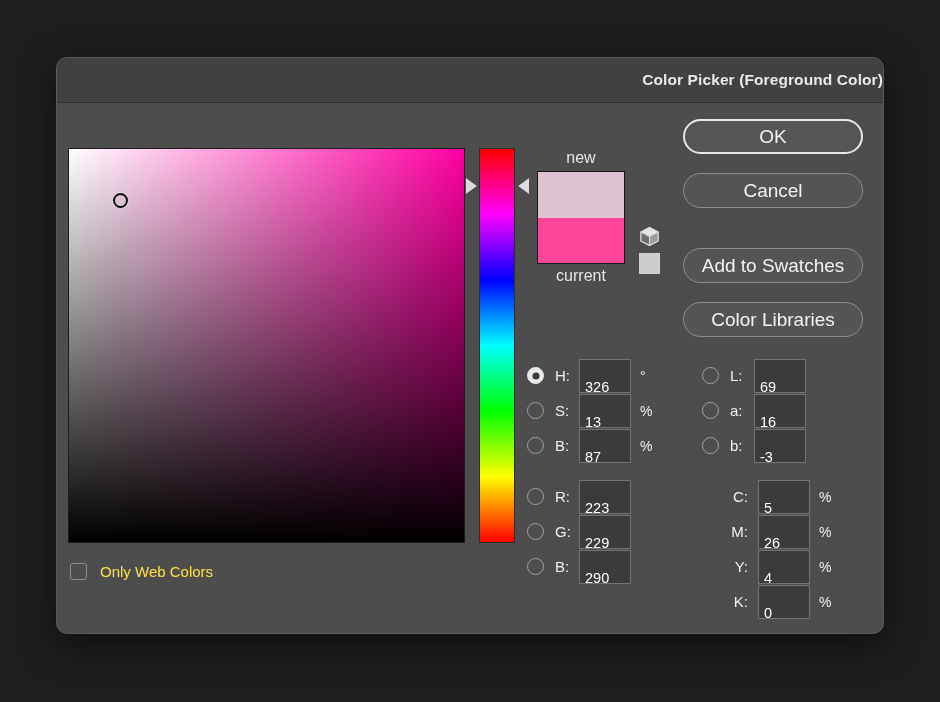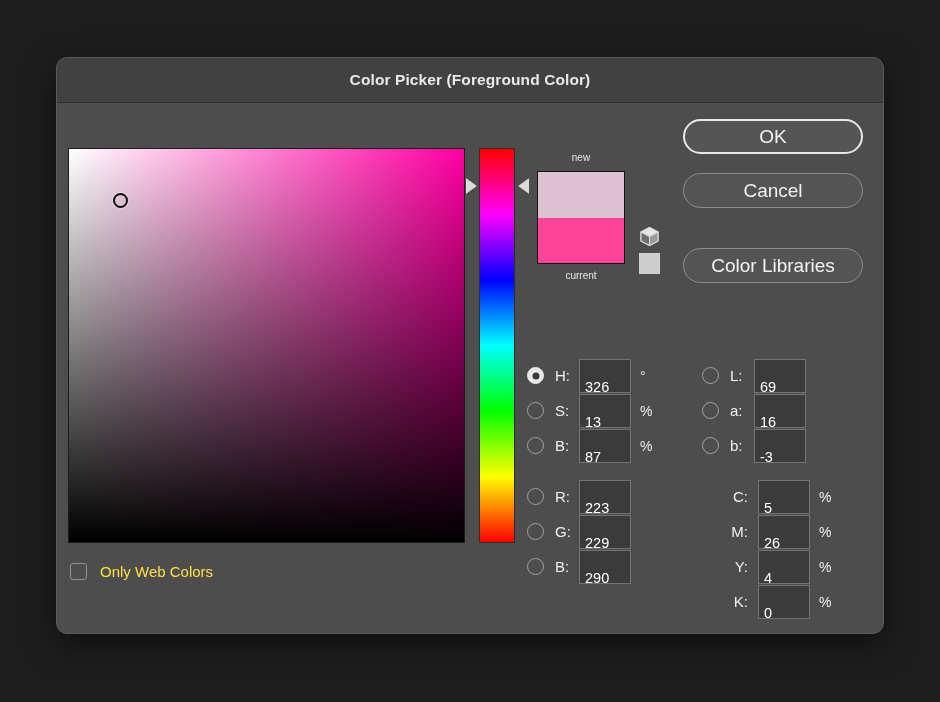--- a/index.html
+++ b/index.html
@@ -43,7 +43,7 @@
     box-sizing: border-box;
     display: flex;
     align-items: center;
-    justify-content: center;
+    justify-content: flex-end;
   }
   .titlebar-text {
     color: #e9e9e9;

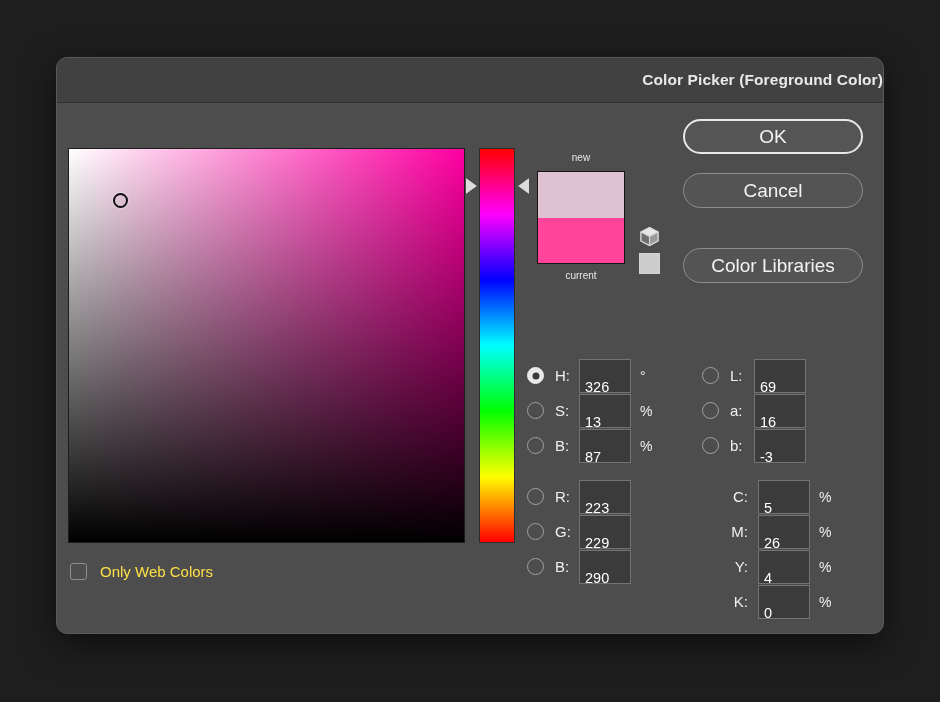--- a/index.html
+++ b/index.html
@@ -150,7 +150,7 @@
   .swatch-caption {
     text-align: center;
     color: #e6e6e6;
-    font-size: 10px;
+    font-size: 16px;
     line-height: 20px;
   }
   .swatch-box {

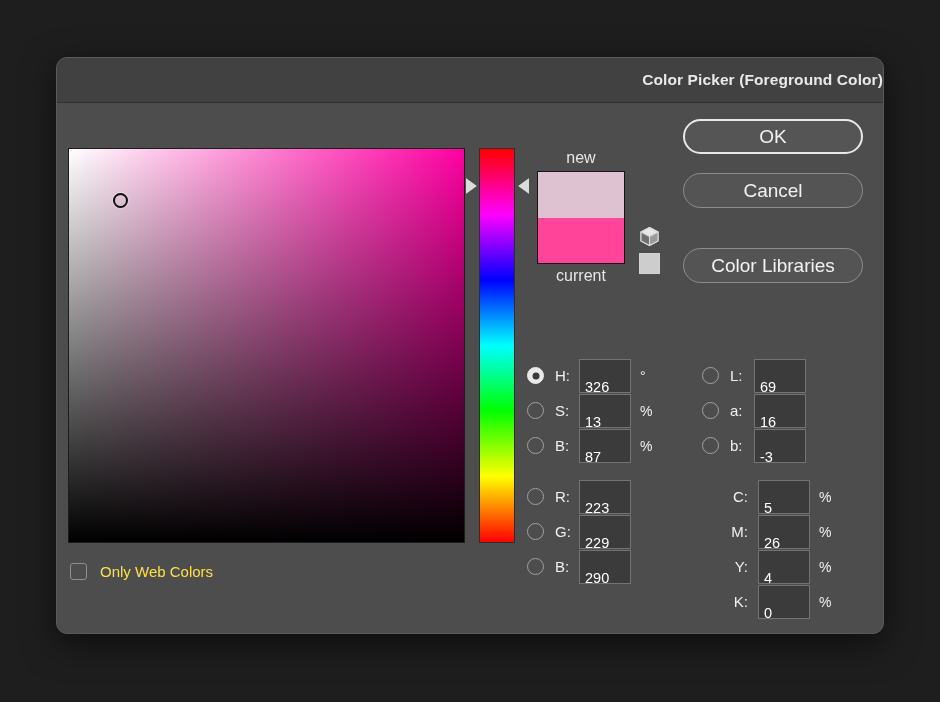--- a/index.html
+++ b/index.html
@@ -341,6 +341,9 @@
           <span>Cancel</span>
         </div>
         <div class="btn">
+          <span>Add to Swatches</span>
+        </div>
+        <div class="btn">
           <span>Color Libraries</span>
         </div>
       </div>

